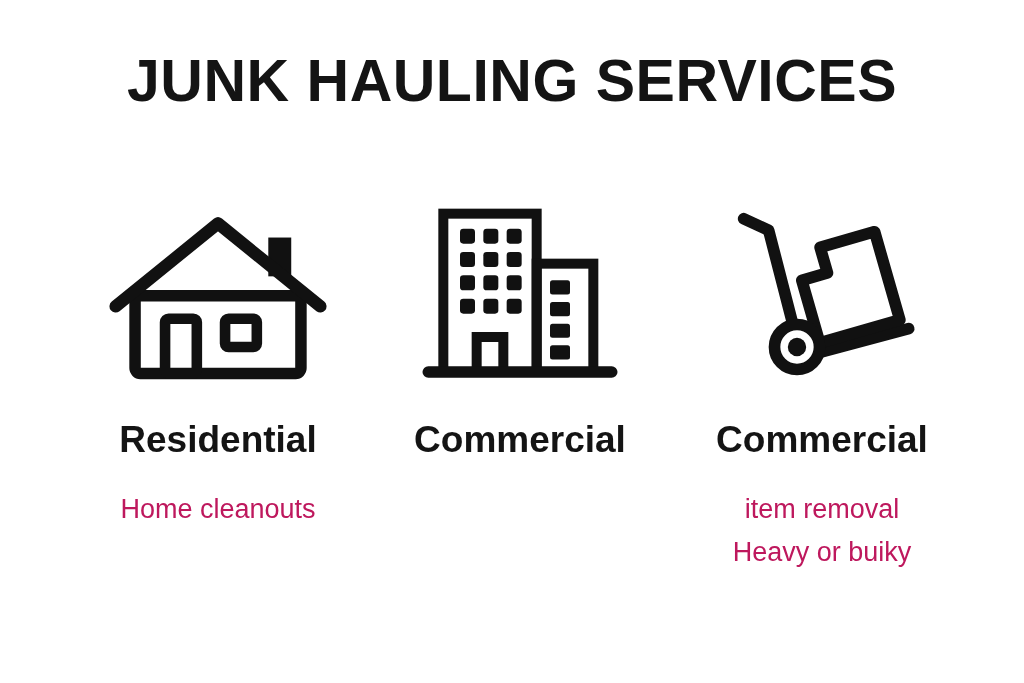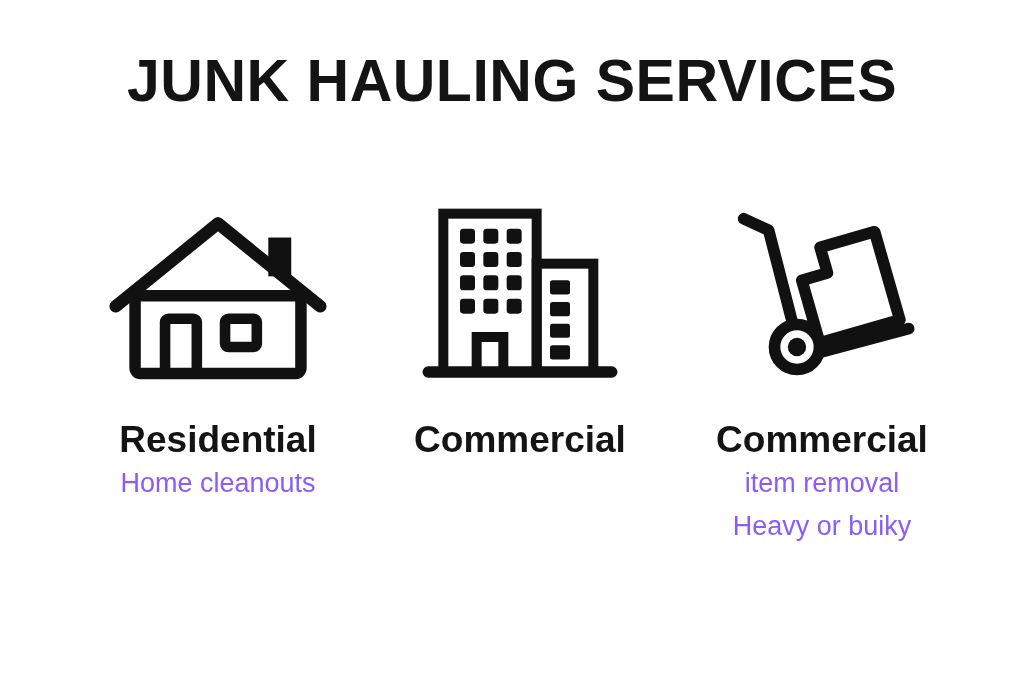--- a/index.html
+++ b/index.html
@@ -58,9 +58,10 @@
     text-align: center;
   }
   .column-desc {
+    margin-top: 26px;
     font-size: 27px;
     line-height: 43px;
-    color: #8b5cf6;
+    color: #be185d;
     text-align: center;
     font-weight: normal;
   }

